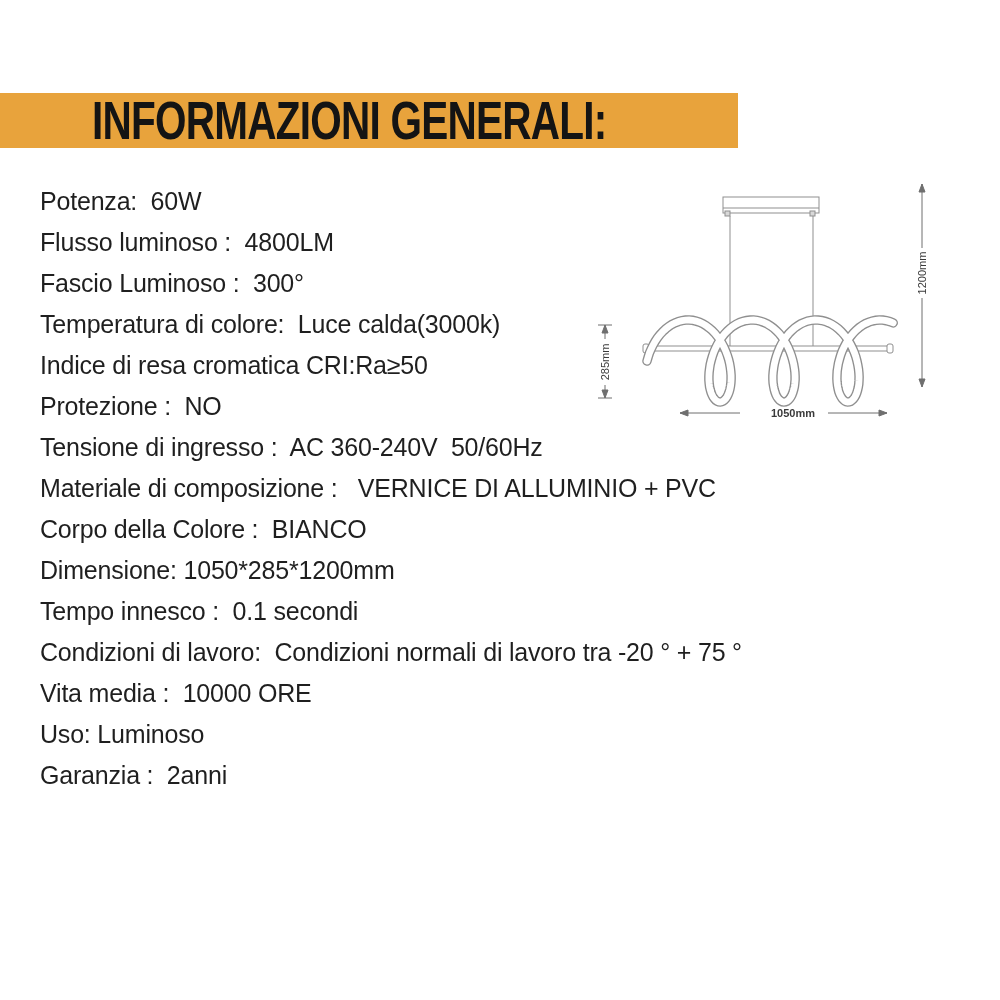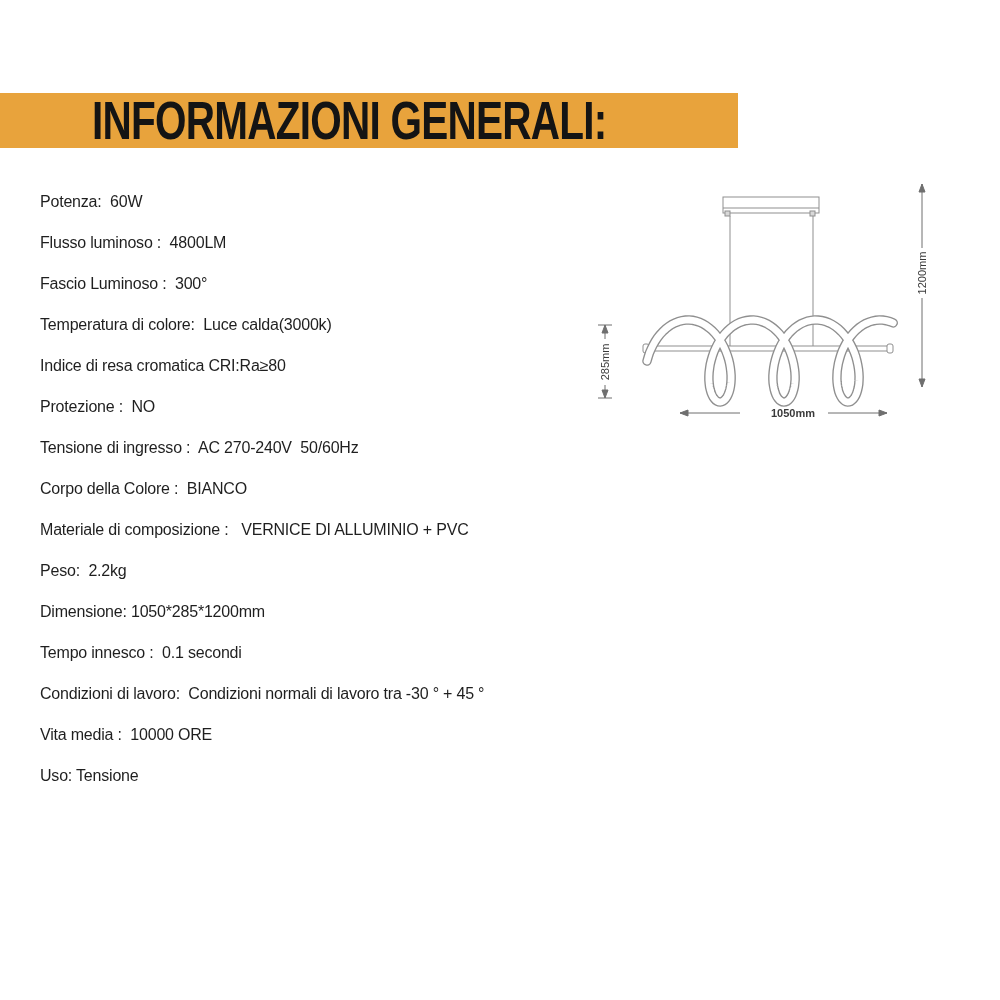--- a/index.html
+++ b/index.html
@@ -30,7 +30,7 @@
 
   .specs{
     position:absolute;left:40px;top:181px;width:930px;
-    font-size:16px;line-height:41px;color:var(--body-text);
+    font-size:25px;line-height:41px;color:var(--body-text);
     letter-spacing:-0.2px;
   }
   .spec{white-space:pre;}

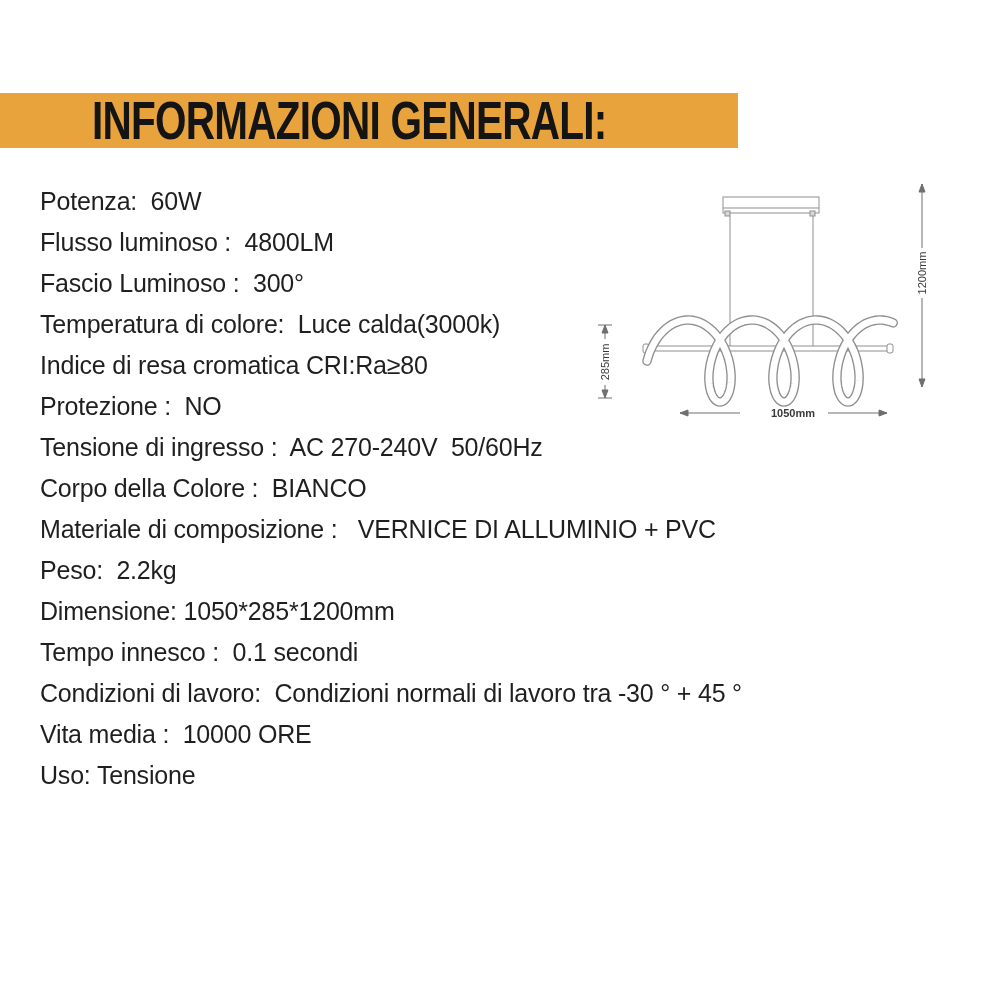--- a/index.html
+++ b/index.html
@@ -53,7 +53,7 @@
     <div class="spec">Flusso luminoso :  4800LM</div>
     <div class="spec">Fascio Luminoso :  300°</div>
     <div class="spec">Temperatura di colore:  Luce calda(3000k)</div>
-    <div class="spec">Indice di resa cromatica CRI:Ra≥80</div>
+    <div class="spec">Indice di resa cromatica CRI:Ra≥50</div>
     <div class="spec">Protezione :  NO</div>
     <div class="spec">Tensione di ingresso :  AC 270-240V  50/60Hz</div>
     <div class="spec">Corpo della Colore :  BIANCO</div>

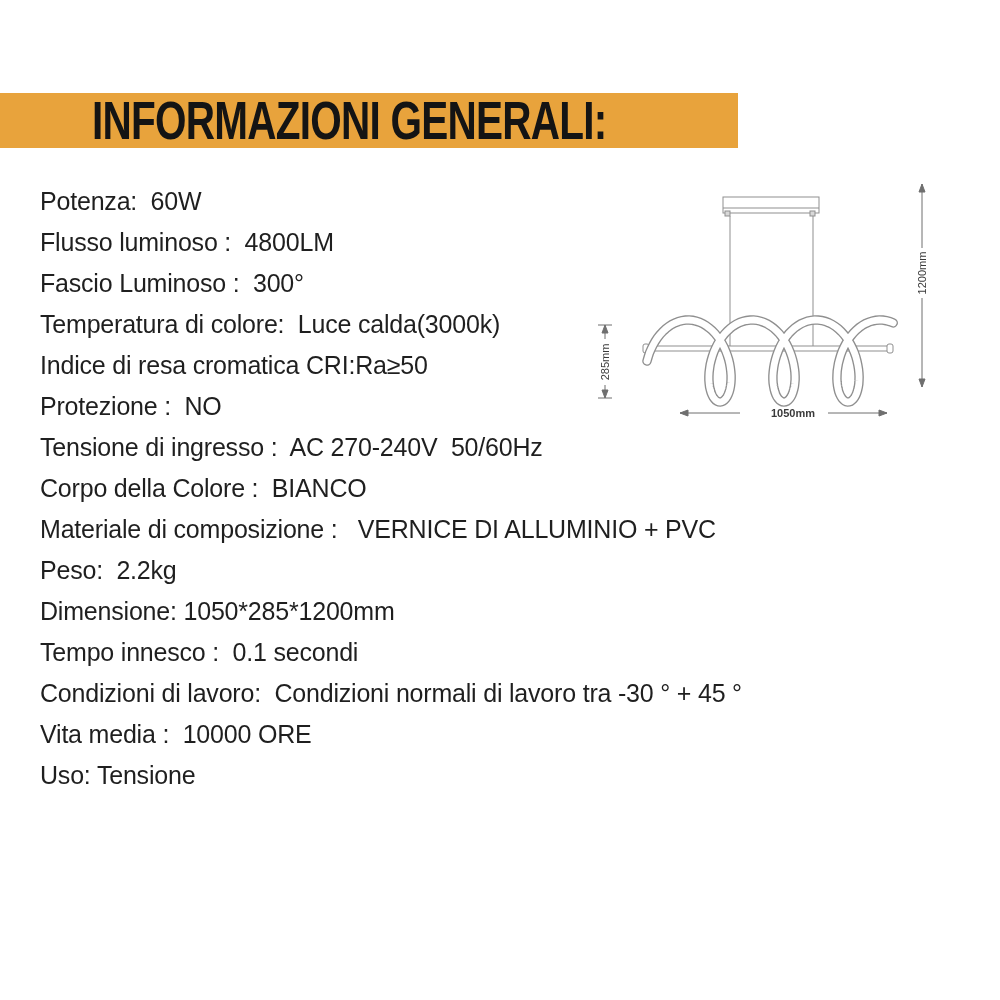--- a/index.html
+++ b/index.html
@@ -55,7 +55,7 @@
     <div class="spec">Temperatura di colore:  Luce calda(3000k)</div>
     <div class="spec">Indice di resa cromatica CRI:Ra≥50</div>
     <div class="spec">Protezione :  NO</div>
-    <div class="spec">Tensione di ingresso :  AC 270-240V  50/60Hz</div>
+    <div class="spec">Tensione di ingresso :  AC 360-240V  50/60Hz</div>
     <div class="spec">Corpo della Colore :  BIANCO</div>
     <div class="spec">Materiale di composizione :   VERNICE DI ALLUMINIO + PVC</div>
     <div class="spec">Peso:  2.2kg</div>

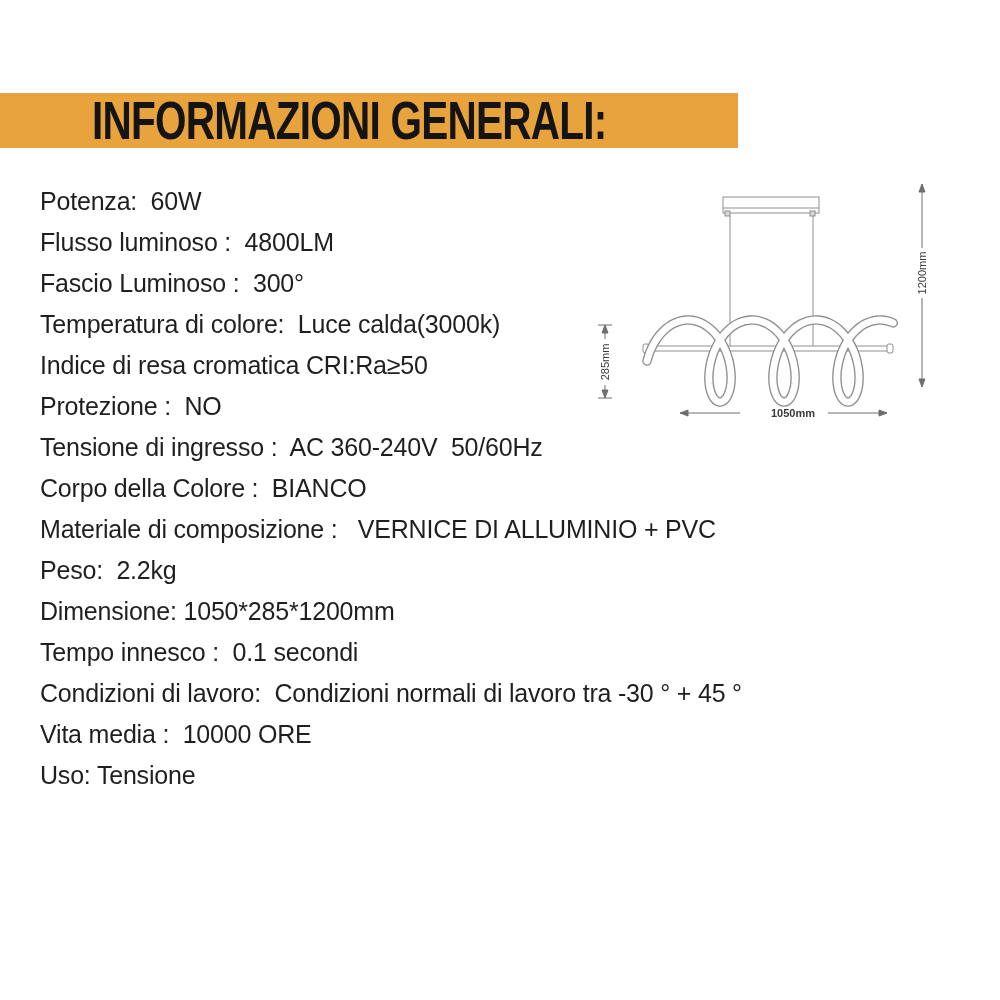--- a/index.html
+++ b/index.html
@@ -56,8 +56,8 @@
     <div class="spec">Indice di resa cromatica CRI:Ra≥50</div>
     <div class="spec">Protezione :  NO</div>
     <div class="spec">Tensione di ingresso :  AC 360-240V  50/60Hz</div>
+    <div class="spec">Materiale di composizione :   VERNICE DI ALLUMINIO + PVC</div>
     <div class="spec">Corpo della Colore :  BIANCO</div>
-    <div class="spec">Materiale di composizione :   VERNICE DI ALLUMINIO + PVC</div>
     <div class="spec">Peso:  2.2kg</div>
     <div class="spec">Dimensione: 1050*285*1200mm</div>
     <div class="spec">Tempo innesco :  0.1 secondi</div>

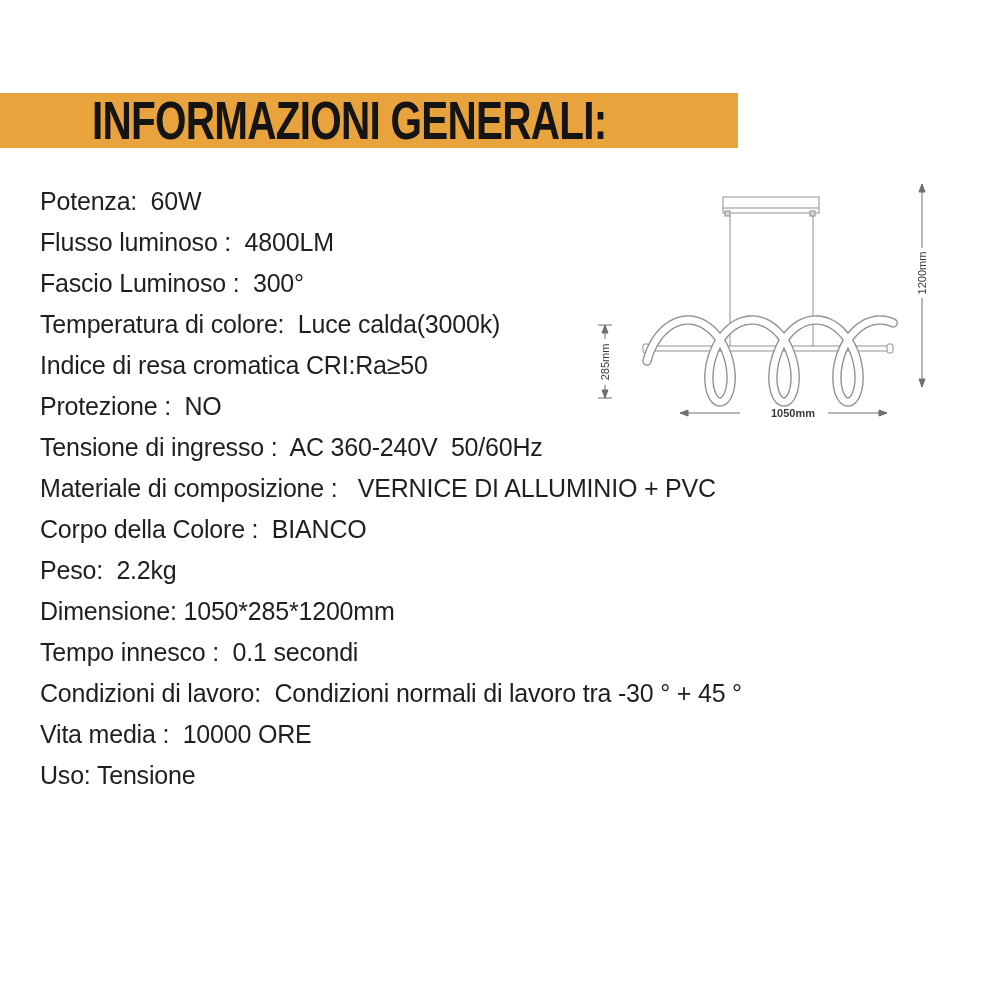--- a/index.html
+++ b/index.html
@@ -58,7 +58,6 @@
     <div class="spec">Tensione di ingresso :  AC 360-240V  50/60Hz</div>
     <div class="spec">Materiale di composizione :   VERNICE DI ALLUMINIO + PVC</div>
     <div class="spec">Corpo della Colore :  BIANCO</div>
-    <div class="spec">Peso:  2.2kg</div>
     <div class="spec">Dimensione: 1050*285*1200mm</div>
     <div class="spec">Tempo innesco :  0.1 secondi</div>
     <div class="spec">Condizioni di lavoro:  Condizioni normali di lavoro tra -30 ° + 45 °</div>

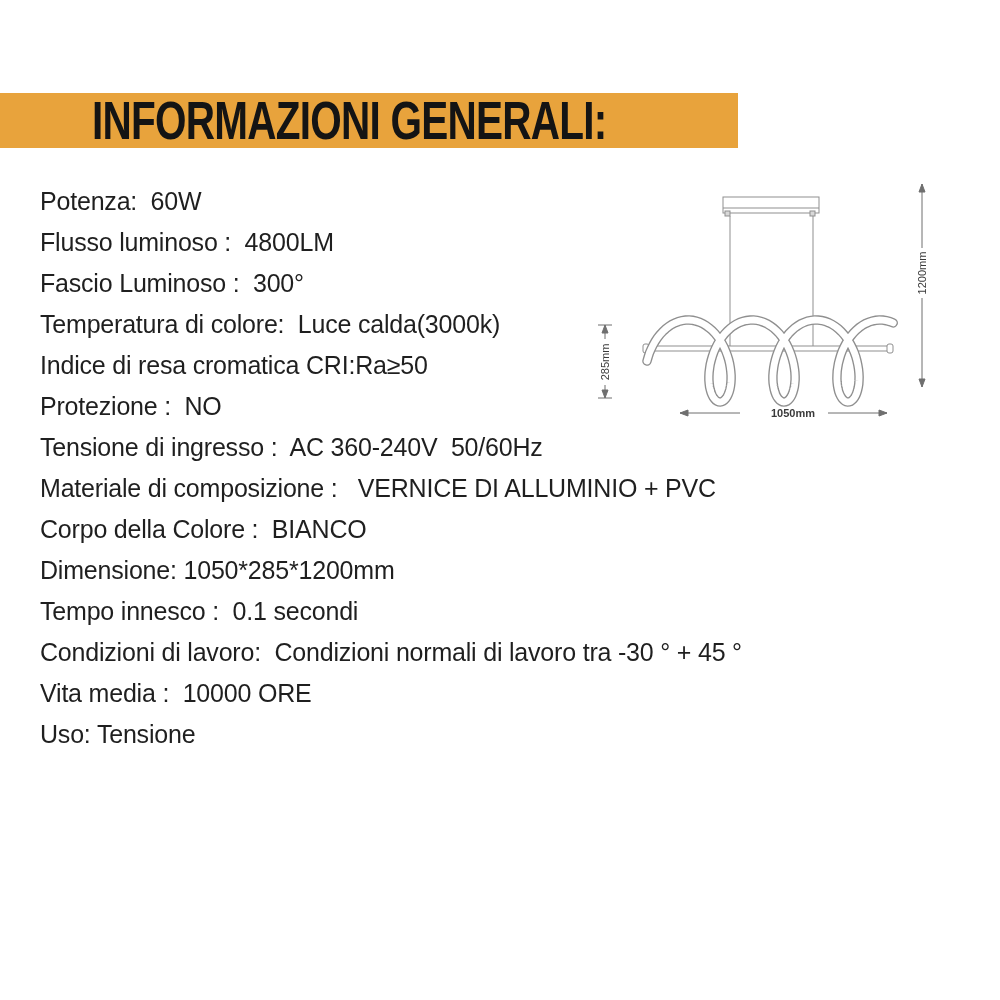--- a/index.html
+++ b/index.html
@@ -60,7 +60,7 @@
     <div class="spec">Corpo della Colore :  BIANCO</div>
     <div class="spec">Dimensione: 1050*285*1200mm</div>
     <div class="spec">Tempo innesco :  0.1 secondi</div>
-    <div class="spec">Condizioni di lavoro:  Condizioni normali di lavoro tra -30 ° + 45 °</div>
+    <div class="spec">Condizioni di lavoro:  Condizioni normali di lavoro tra -20 ° + 75 °</div>
     <div class="spec">Vita media :  10000 ORE</div>
     <div class="spec">Uso: Tensione</div>
   </div>

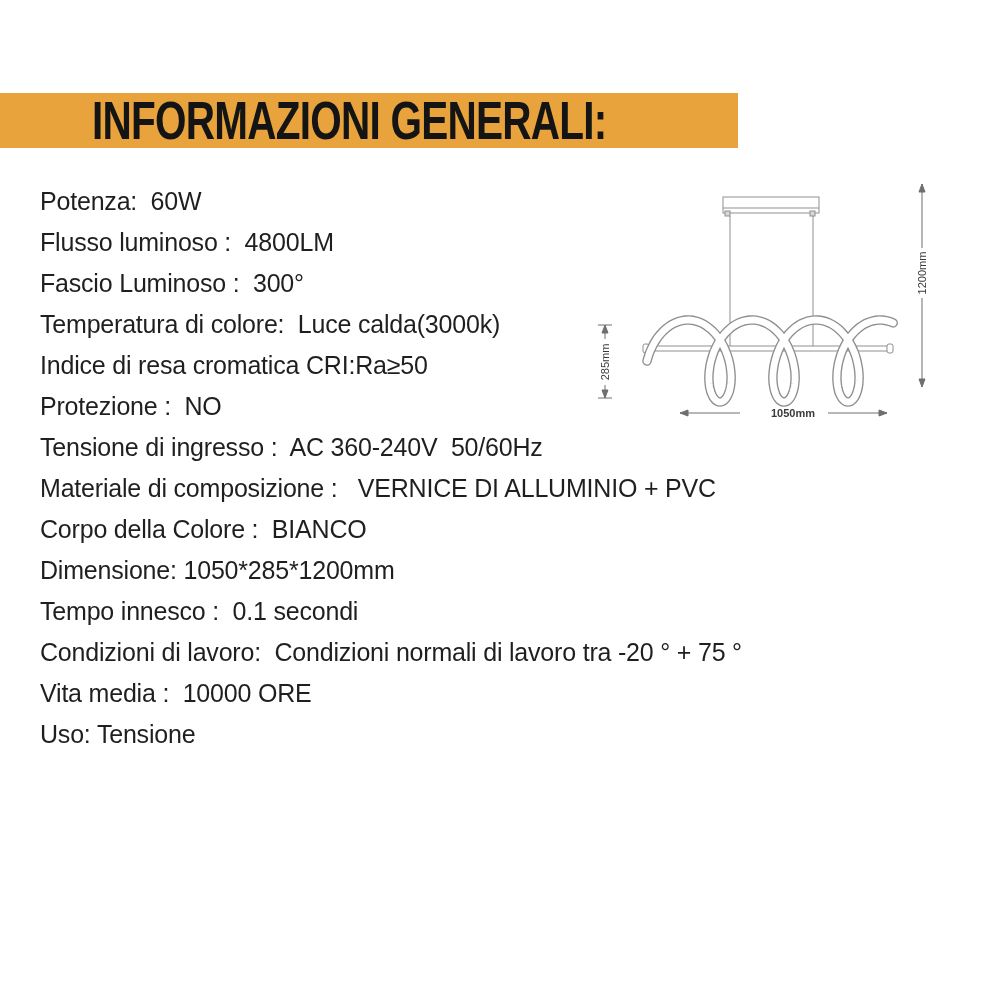--- a/index.html
+++ b/index.html
@@ -62,7 +62,7 @@
     <div class="spec">Tempo innesco :  0.1 secondi</div>
     <div class="spec">Condizioni di lavoro:  Condizioni normali di lavoro tra -20 ° + 75 °</div>
     <div class="spec">Vita media :  10000 ORE</div>
-    <div class="spec">Uso: Tensione</div>
+    <div class="spec">Uso: Luminoso</div>
   </div>
 
   <div class="diagram">

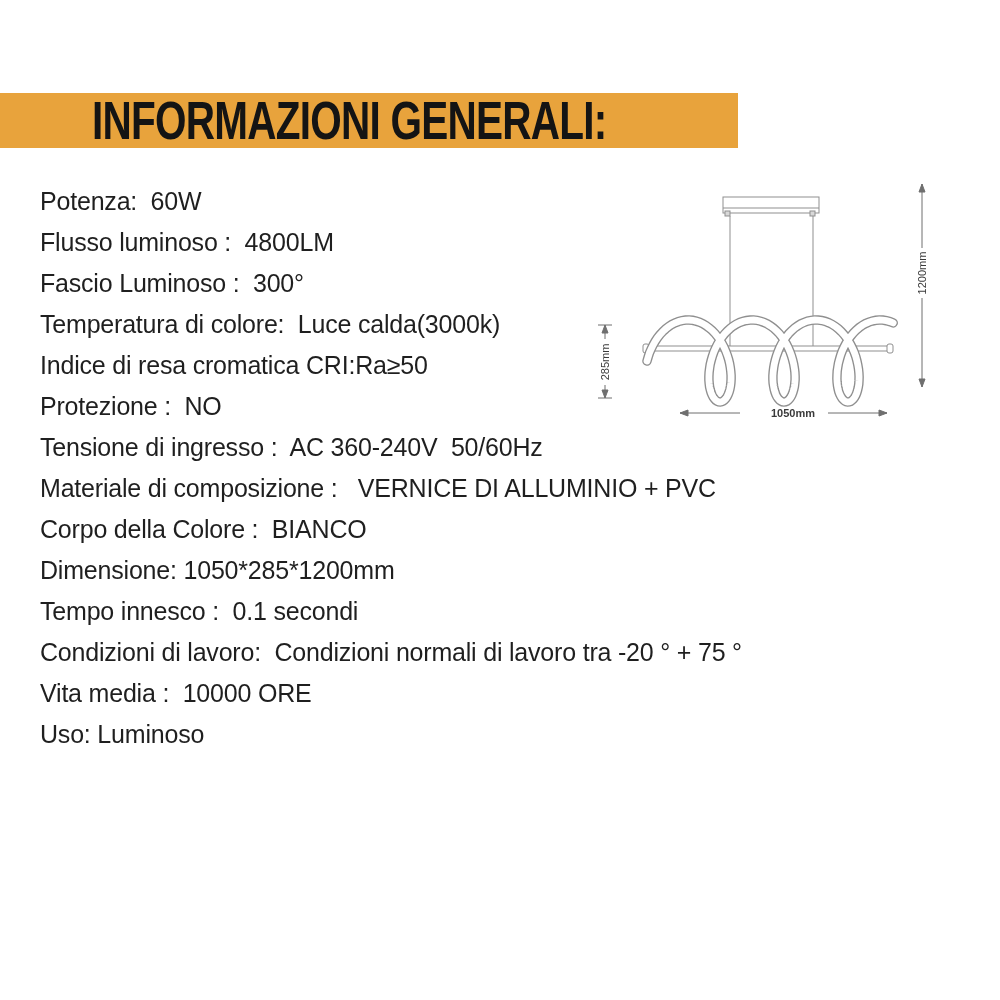--- a/index.html
+++ b/index.html
@@ -63,6 +63,7 @@
     <div class="spec">Condizioni di lavoro:  Condizioni normali di lavoro tra -20 ° + 75 °</div>
     <div class="spec">Vita media :  10000 ORE</div>
     <div class="spec">Uso: Luminoso</div>
+    <div class="spec">Garanzia :  2anni</div>
   </div>
 
   <div class="diagram">

